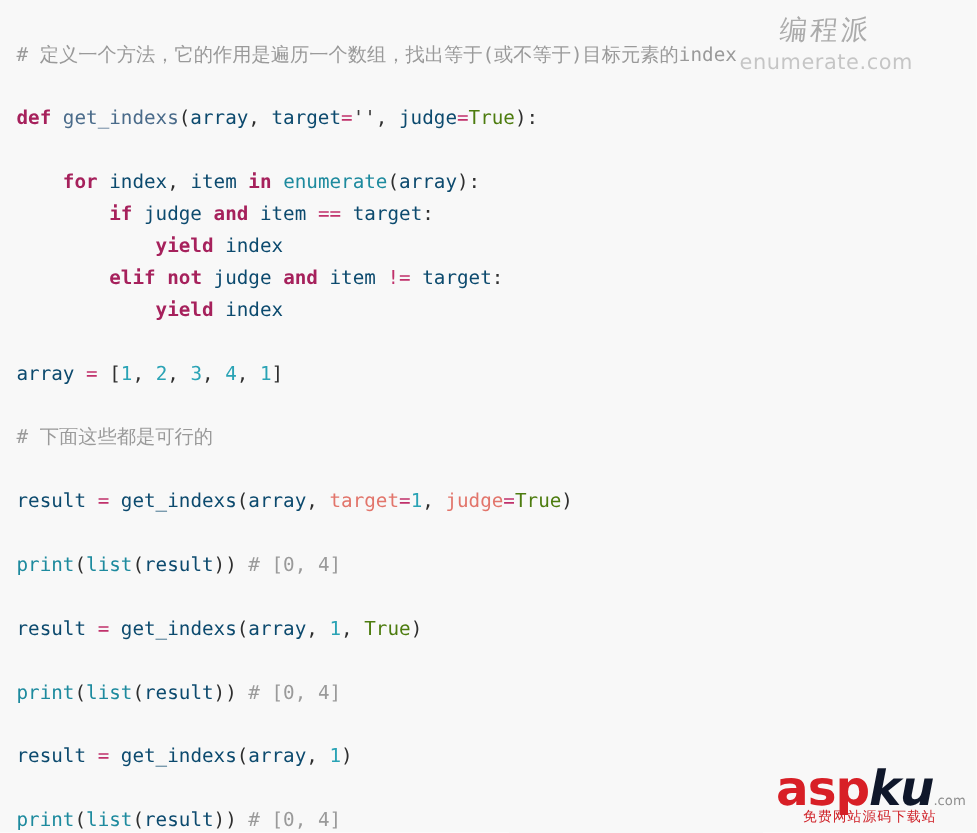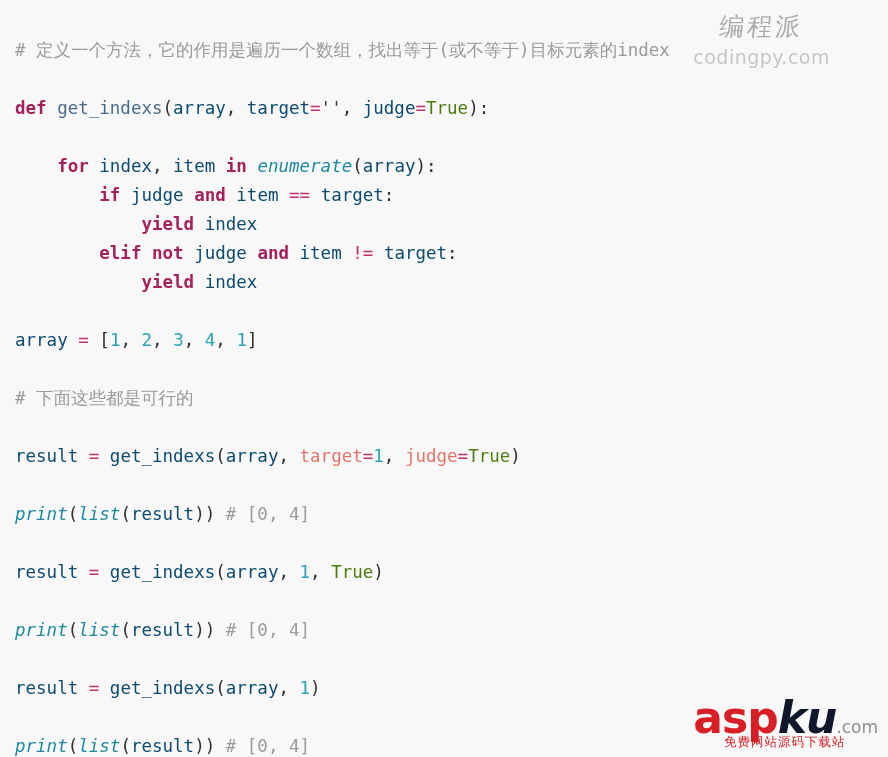--- a/index.html
+++ b/index.html
@@ -159,7 +159,7 @@
 
   <div class="wm-codingpy">
     <span class="cn">编程派</span>
-    <span class="url">codingpy.com</span>
+    <span class="url">enumerate.com</span>
   </div>
 
   <div class="wm-aspku">

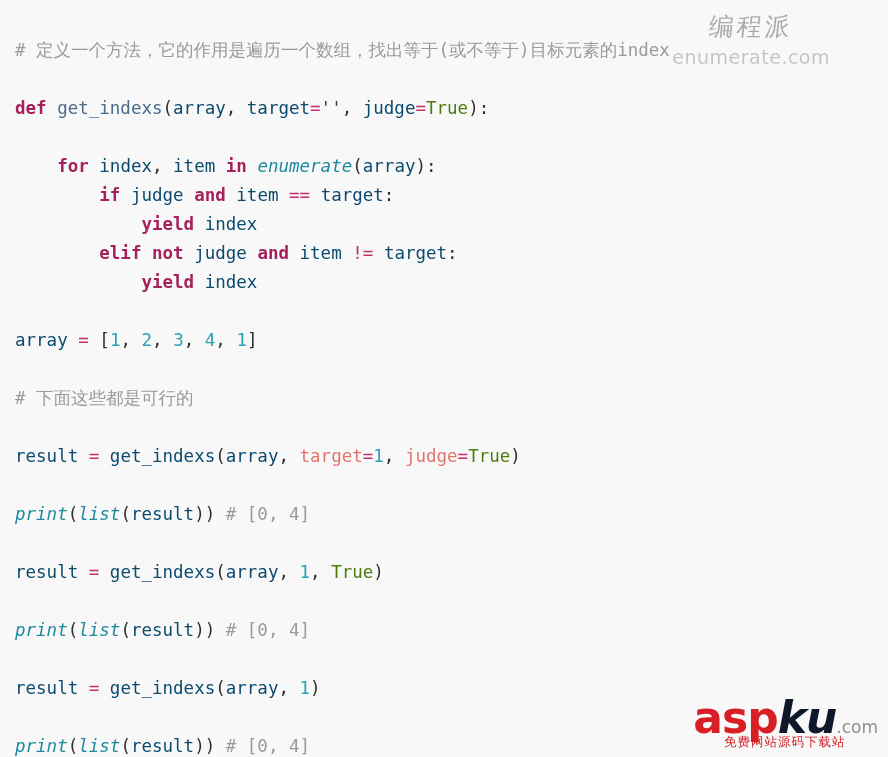--- a/index.html
+++ b/index.html
@@ -46,7 +46,7 @@
   .tok-kw       { color: #a6215c; font-weight: bold; }   
   .tok-op       { color: #c0316b; }   
   .tok-fn       { color: #4a6b8a; }   
-  .tok-builtin  { color: #1d8a9e; font-style: italic; }   
+  .tok-builtin  { color: #1d8a9e; }   
   .tok-const    { color: #4d7c0f; }   
   .tok-num      { color: #2aa3b5; }   
   .tok-str      { color: #3d3d3d; }   

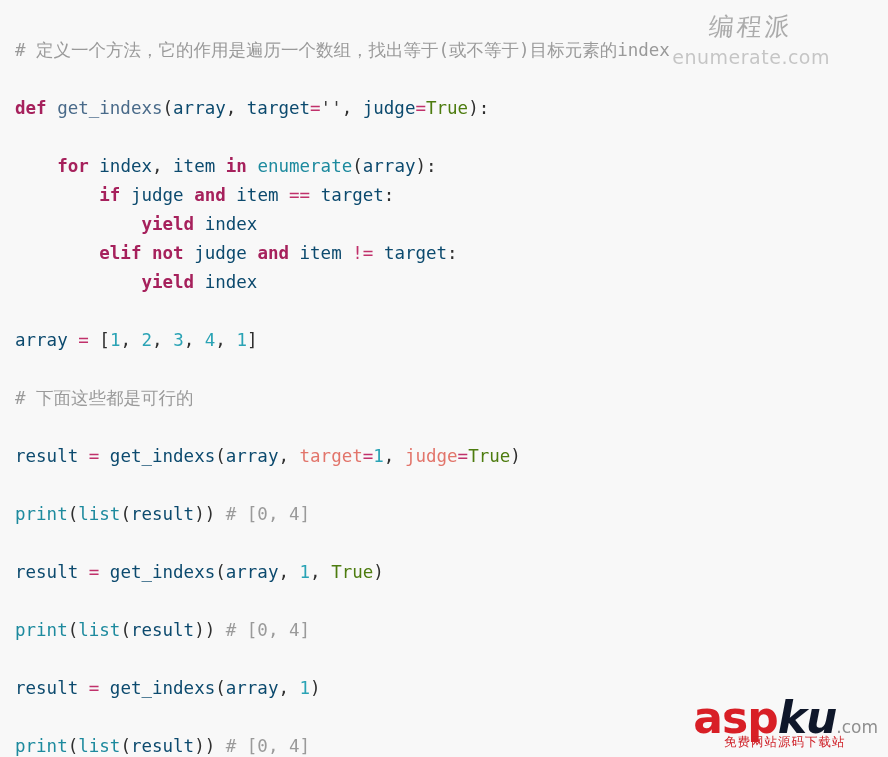--- a/index.html
+++ b/index.html
@@ -111,7 +111,7 @@
   }
   .wm-aspku .dotcom {
     color: #8f8f8f;
-    font-size: 17px;
+    font-size: 12px;
     font-weight: normal;
     letter-spacing: 0;
   }

